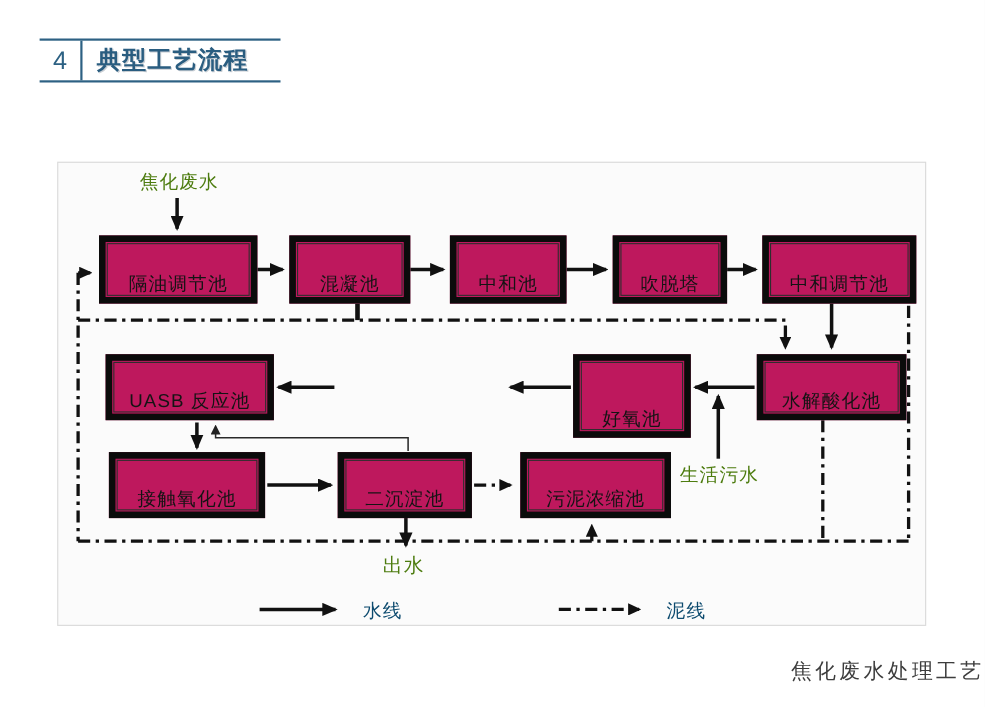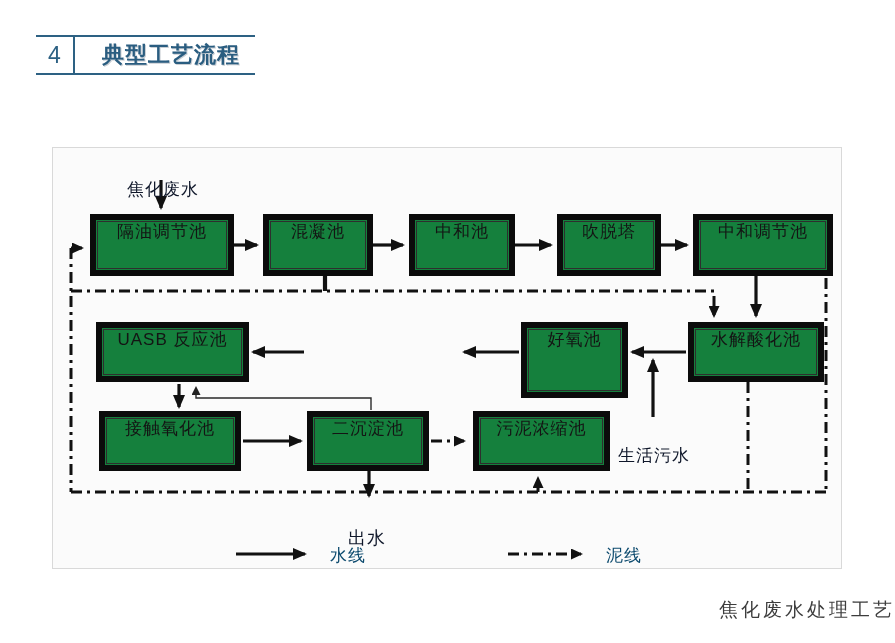--- a/index.html
+++ b/index.html
@@ -20,7 +20,7 @@
     font-size:23px;color:#2d6183;border-right:2px solid #2d6183;
   }
   .section-title{
-    flex:1;display:flex;align-items:center;padding-left:27px;
+    flex:1;display:flex;align-items:center;padding-left:13px;
     font-size:22px;font-weight:bold;color:#2a5d80;letter-spacing:1px;
     text-shadow:1px 1px 0 #c9ced3;white-space:nowrap;
   }

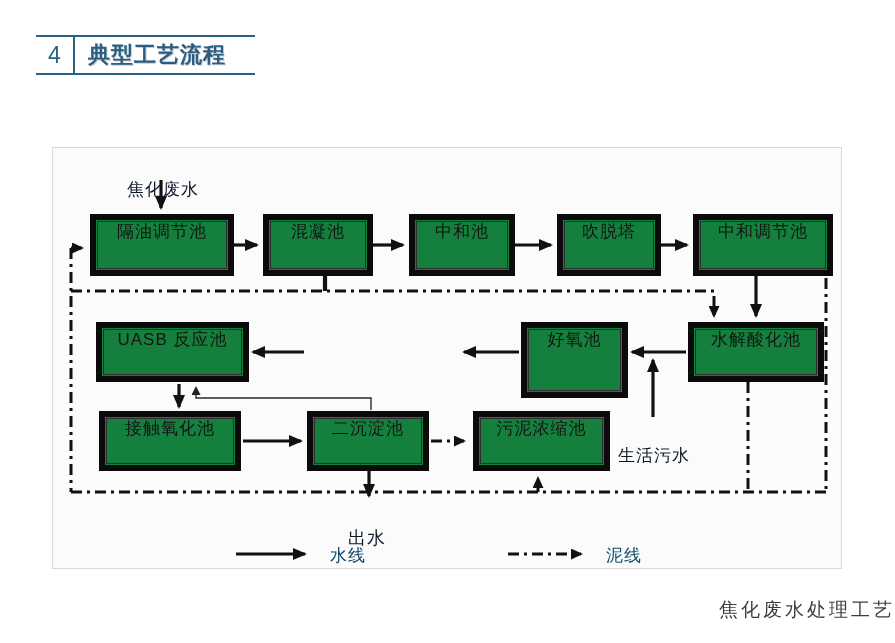--- a/index.html
+++ b/index.html
@@ -36,7 +36,7 @@
   }
   .box .frame{position:absolute;inset:1px;border:1px solid #2e2e2e;pointer-events:none;}
   .box .lbl{position:relative;font-size:17px;letter-spacing:1px;color:#141414;white-space:nowrap;}
-  .flabel{position:absolute;font-size:17px;letter-spacing:1px;color:#0f172a;white-space:nowrap;margin-top:24px;}
+  .flabel{position:absolute;font-size:17px;letter-spacing:1px;color:#4d7c0f;white-space:nowrap;}
   .legend-lbl{position:absolute;font-size:17px;letter-spacing:1px;color:#0c4a6e;white-space:nowrap;}
   .caption{
     position:absolute;left:0;top:597px;width:895px;text-align:right;

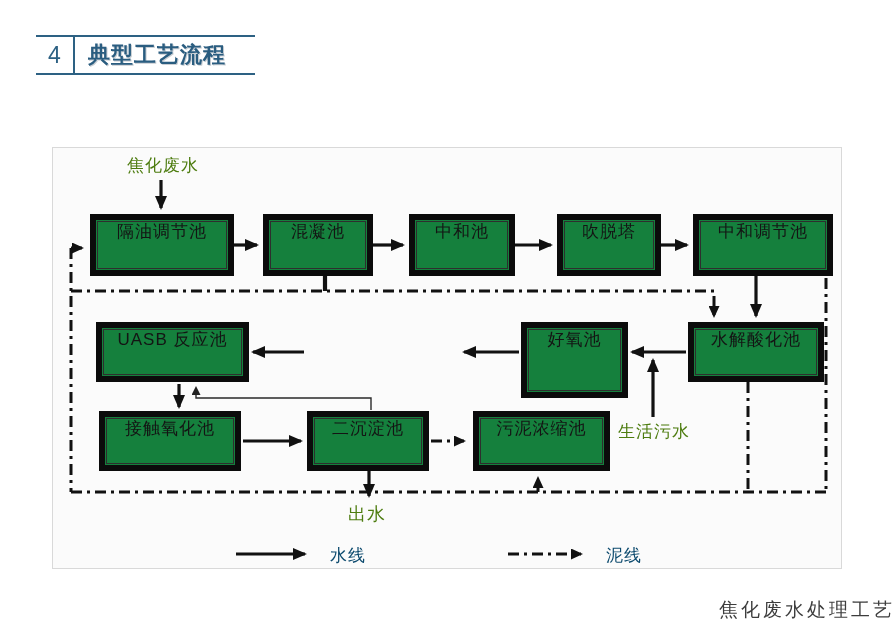--- a/index.html
+++ b/index.html
@@ -31,8 +31,8 @@
   }
   .diagram svg{position:absolute;left:0;top:0;}
   .box{
-    position:absolute;border:6px solid #0b0b0b;background:#15803d;
-    display:flex;align-items:flex-start;justify-content:center;box-sizing:border-box;
+    position:absolute;border:6px solid #0b0b0b;background:#be185d;
+    display:flex;align-items:flex-end;justify-content:center;box-sizing:border-box;
   }
   .box .frame{position:absolute;inset:1px;border:1px solid #2e2e2e;pointer-events:none;}
   .box .lbl{position:relative;font-size:17px;letter-spacing:1px;color:#141414;white-space:nowrap;}

